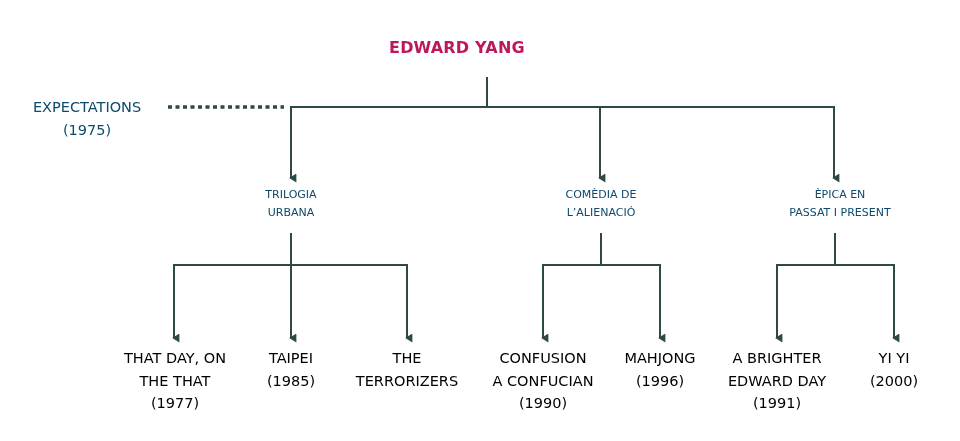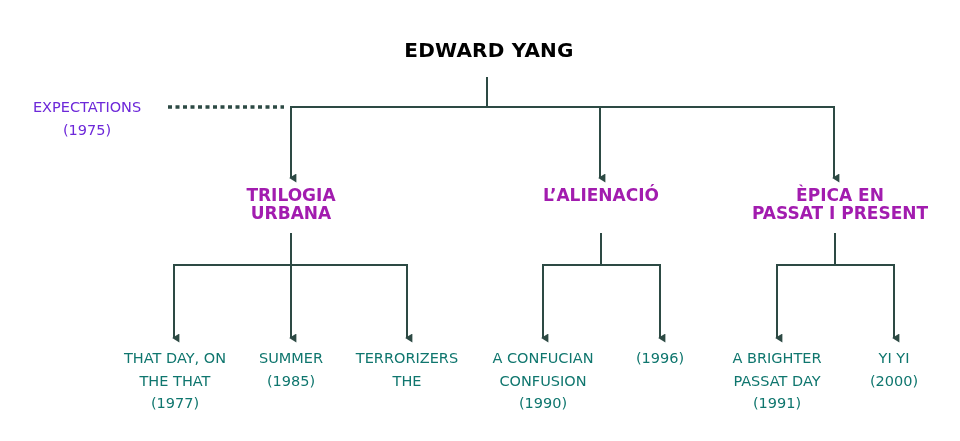--- a/index.html
+++ b/index.html
@@ -5,7 +5,7 @@
   html, body { margin: 0; padding: 0; background: #ffffff; }
   body { width: 960px; height: 441px; position: relative; overflow: hidden; font-family: "DejaVu Sans", "Liberation Sans", sans-serif; }
   svg.lines { position: absolute; left: 0; top: 0; width: 960px; height: 441px; }
-  .title { position: absolute; left: 389px; width: 200px; top: 38px; text-align: center; font-weight: bold; font-size: 20px; color: #000000; letter-spacing: 0.2px; }
+  .title { position: absolute; left: 389px; width: 200px; top: 38px; text-align: left; font-weight: bold; font-size: 16px; color: #be185d; letter-spacing: 0.2px; }
   .cat { position: absolute; width: 220px; text-align: center; font-weight: bold; font-size: 17px; line-height: 18px; color: #a21caf; }
   .film { position: absolute; width: 160px; text-align: center; font-size: 14.5px; line-height: 22.5px; color: #0f766e; }
   .side { position: absolute; left: 12px; top: 96px; width: 150px; text-align: center; font-size: 14.5px; line-height: 22.5px; color: #6d28d9; }

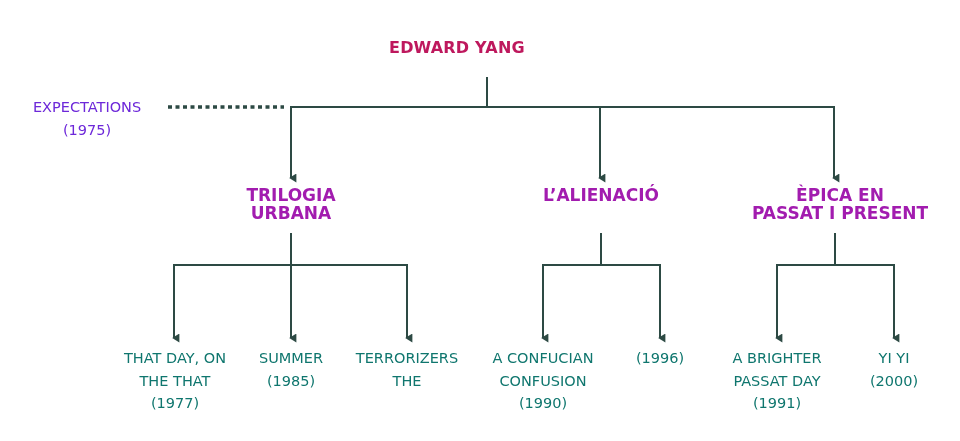--- a/index.html
+++ b/index.html
@@ -8,7 +8,7 @@
   .title { position: absolute; left: 389px; width: 200px; top: 38px; text-align: left; font-weight: bold; font-size: 16px; color: #be185d; letter-spacing: 0.2px; }
   .cat { position: absolute; width: 220px; text-align: center; font-weight: bold; font-size: 17px; line-height: 18px; color: #a21caf; }
   .film { position: absolute; width: 160px; text-align: center; font-size: 14.5px; line-height: 22.5px; color: #0f766e; }
-  .side { position: absolute; left: 12px; top: 96px; width: 150px; text-align: center; font-size: 14.5px; line-height: 22.5px; color: #6d28d9; }
+  .side { position: absolute; left: 12px; top: 96px; width: 150px; text-align: center; font-size: 14.5px; line-height: 22.5px; color: #0c4a6e; }
   .line { white-space: nowrap; display: block; }
 </style>
 </head>

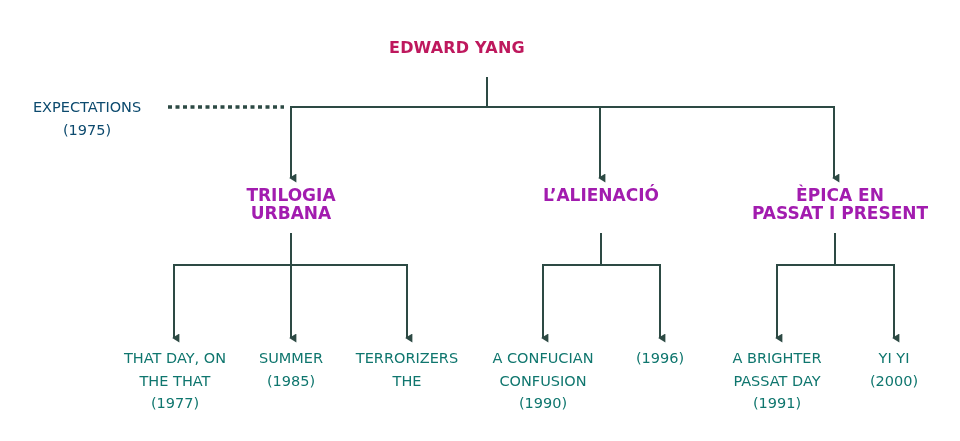--- a/index.html
+++ b/index.html
@@ -6,7 +6,7 @@
   body { width: 960px; height: 441px; position: relative; overflow: hidden; font-family: "DejaVu Sans", "Liberation Sans", sans-serif; }
   svg.lines { position: absolute; left: 0; top: 0; width: 960px; height: 441px; }
   .title { position: absolute; left: 389px; width: 200px; top: 38px; text-align: left; font-weight: bold; font-size: 16px; color: #be185d; letter-spacing: 0.2px; }
-  .cat { position: absolute; width: 220px; text-align: center; font-weight: bold; font-size: 17px; line-height: 18px; color: #a21caf; }
+  .cat { position: absolute; width: 220px; text-align: center; font-weight: normal; font-size: 11px; line-height: 18px; color: #0c4a6e; }
   .film { position: absolute; width: 160px; text-align: center; font-size: 14.5px; line-height: 22.5px; color: #0f766e; }
   .side { position: absolute; left: 12px; top: 96px; width: 150px; text-align: center; font-size: 14.5px; line-height: 22.5px; color: #0c4a6e; }
   .line { white-space: nowrap; display: block; }

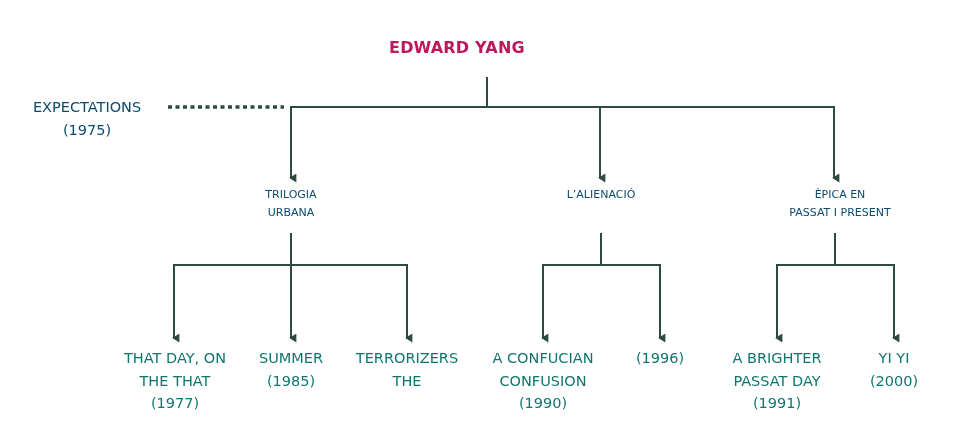--- a/index.html
+++ b/index.html
@@ -62,6 +62,7 @@
   <span class="line">URBANA</span>
 </div>
 <div class="cat" style="left:491px; top:186px;">
+  <span class="line">COMÈDIA DE</span>
   <span class="line">L’ALIENACIÓ</span>
 </div>
 <div class="cat" style="left:730px; top:186px;">

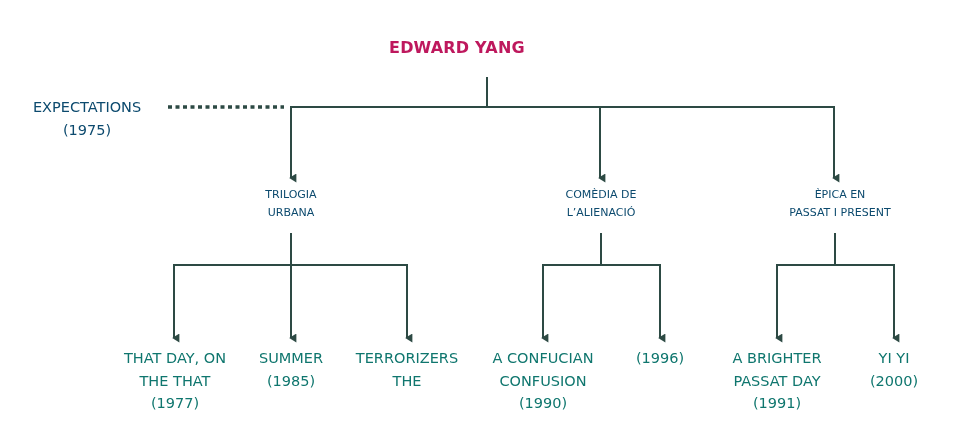--- a/index.html
+++ b/index.html
@@ -7,7 +7,7 @@
   svg.lines { position: absolute; left: 0; top: 0; width: 960px; height: 441px; }
   .title { position: absolute; left: 389px; width: 200px; top: 38px; text-align: left; font-weight: bold; font-size: 16px; color: #be185d; letter-spacing: 0.2px; }
   .cat { position: absolute; width: 220px; text-align: center; font-weight: normal; font-size: 11px; line-height: 18px; color: #0c4a6e; }
-  .film { position: absolute; width: 160px; text-align: center; font-size: 14.5px; line-height: 22.5px; color: #0f766e; }
+  .film { position: absolute; width: 160px; text-align: center; font-size: 14.5px; line-height: 22.5px; color: #000000; }
   .side { position: absolute; left: 12px; top: 96px; width: 150px; text-align: center; font-size: 14.5px; line-height: 22.5px; color: #0c4a6e; }
   .line { white-space: nowrap; display: block; }
 </style>

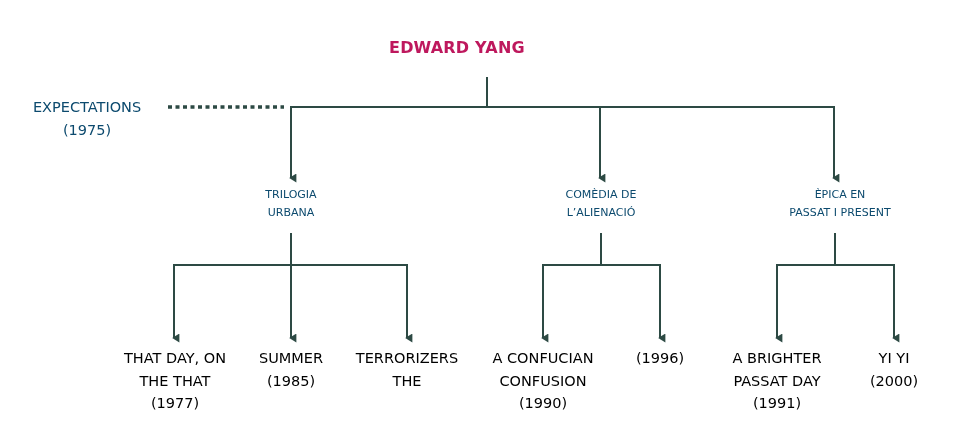--- a/index.html
+++ b/index.html
@@ -76,7 +76,7 @@
   <span class="line">(1977)</span>
 </div>
 <div class="film" style="left:211px; top:347px;">
-  <span class="line">SUMMER</span>
+  <span class="line">TAIPEI</span>
   <span class="line">(1985)</span>
 </div>
 <div class="film" style="left:327px; top:347px;">

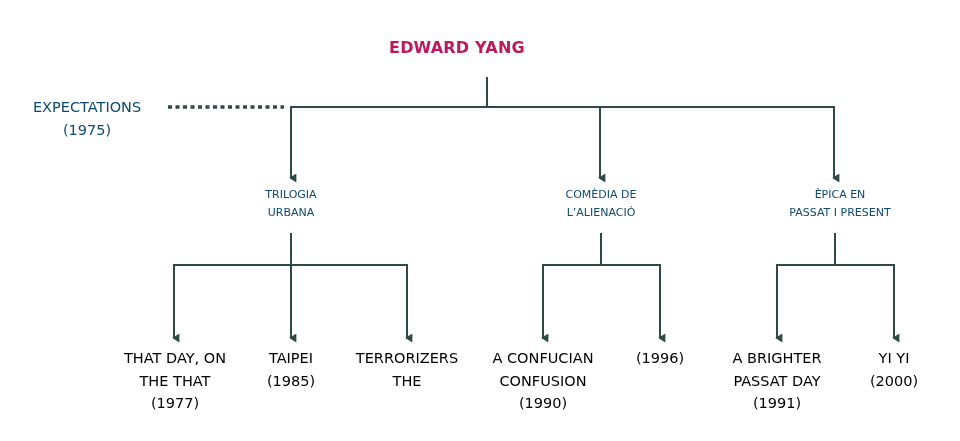--- a/index.html
+++ b/index.html
@@ -90,6 +90,7 @@
   <span class="line">(1990)</span>
 </div>
 <div class="film" style="left:580px; top:347px;">
+  <span class="line">MAHJONG</span>
   <span class="line">(1996)</span>
 </div>
 

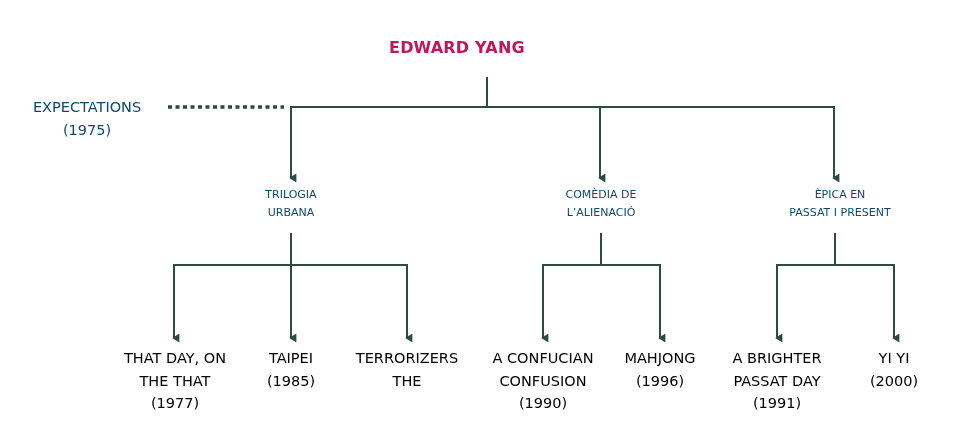--- a/index.html
+++ b/index.html
@@ -80,8 +80,8 @@
   <span class="line">(1985)</span>
 </div>
 <div class="film" style="left:327px; top:347px;">
+  <span class="line">THE</span>
   <span class="line">TERRORIZERS</span>
-  <span class="line">THE</span>
 </div>
 
 <div class="film" style="left:463px; top:347px;">

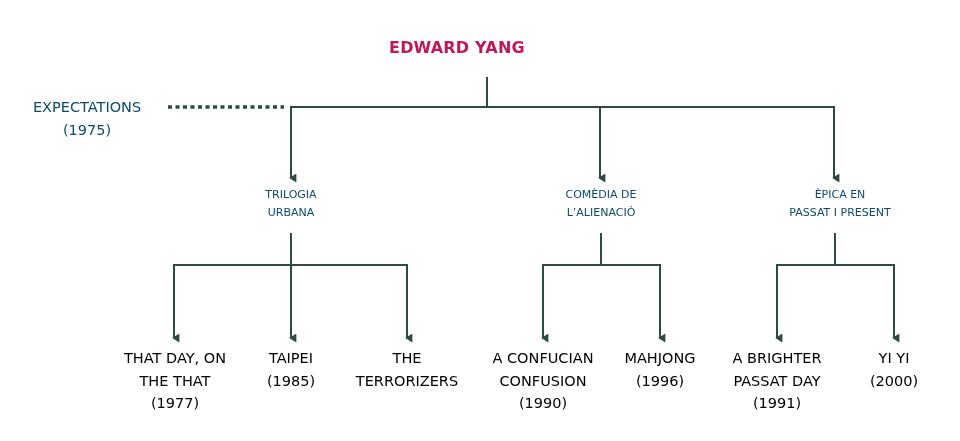--- a/index.html
+++ b/index.html
@@ -85,8 +85,8 @@
 </div>
 
 <div class="film" style="left:463px; top:347px;">
+  <span class="line">CONFUSION</span>
   <span class="line">A CONFUCIAN</span>
-  <span class="line">CONFUSION</span>
   <span class="line">(1990)</span>
 </div>
 <div class="film" style="left:580px; top:347px;">

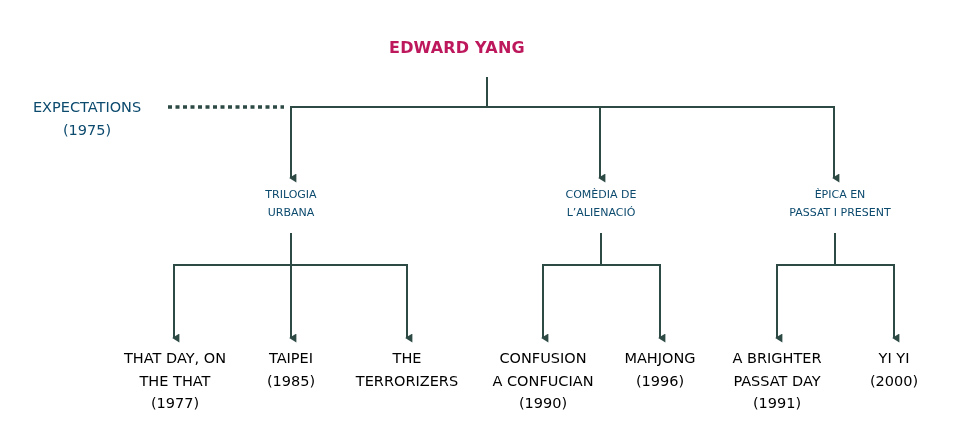--- a/index.html
+++ b/index.html
@@ -96,7 +96,7 @@
 
 <div class="film" style="left:697px; top:347px;">
   <span class="line">A BRIGHTER</span>
-  <span class="line">PASSAT DAY</span>
+  <span class="line">EDWARD DAY</span>
   <span class="line">(1991)</span>
 </div>
 <div class="film" style="left:814px; top:347px;">

